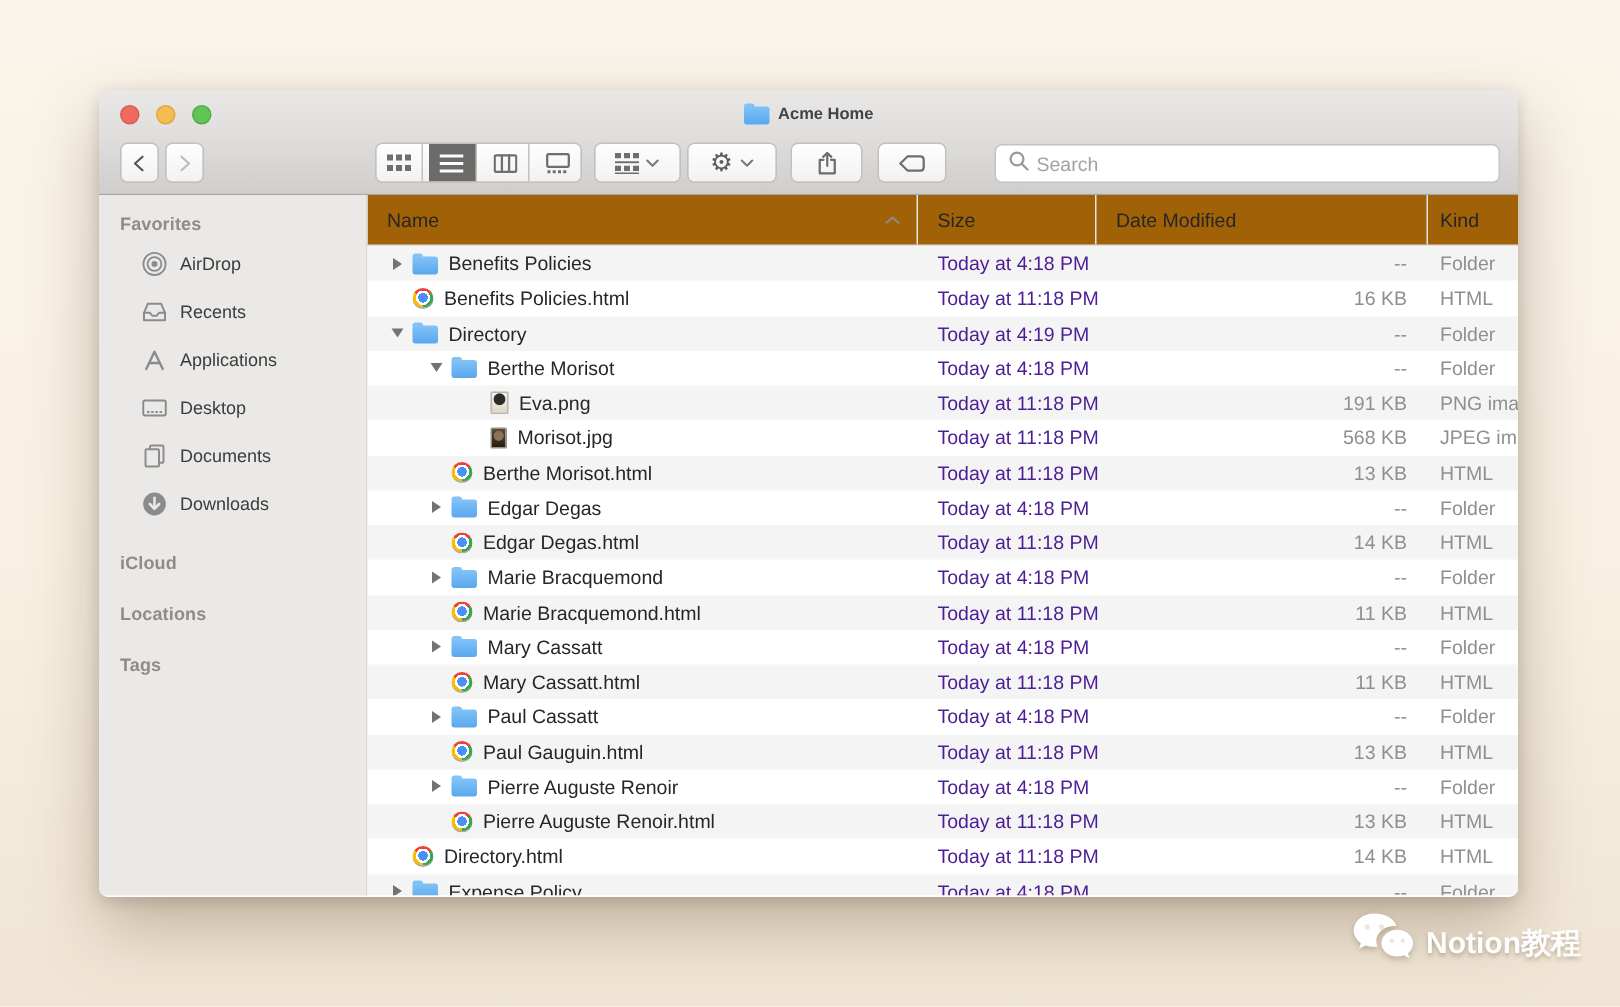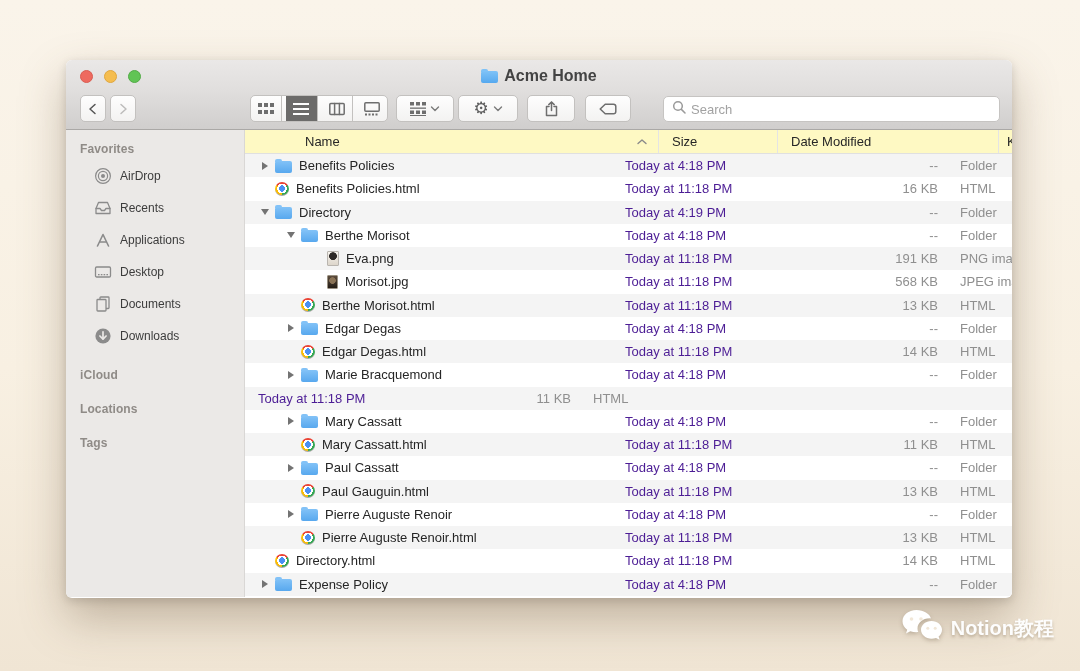--- a/index.html
+++ b/index.html
@@ -28,7 +28,7 @@
   .wtitle {
     position:absolute; left:0; right:0; top:0; height:32px;
     display:flex; align-items:center; justify-content:center; gap:6px;
-    font-size:16px; font-weight:bold; color:#434343;
+    font-size:11px; font-weight:bold; color:#434343;
   }
   .mini-folder { width:17px; height:12px; background:linear-gradient(#7ec2f7,#56a9ef);
     border-radius:2px; position:relative; margin-top:1px;}

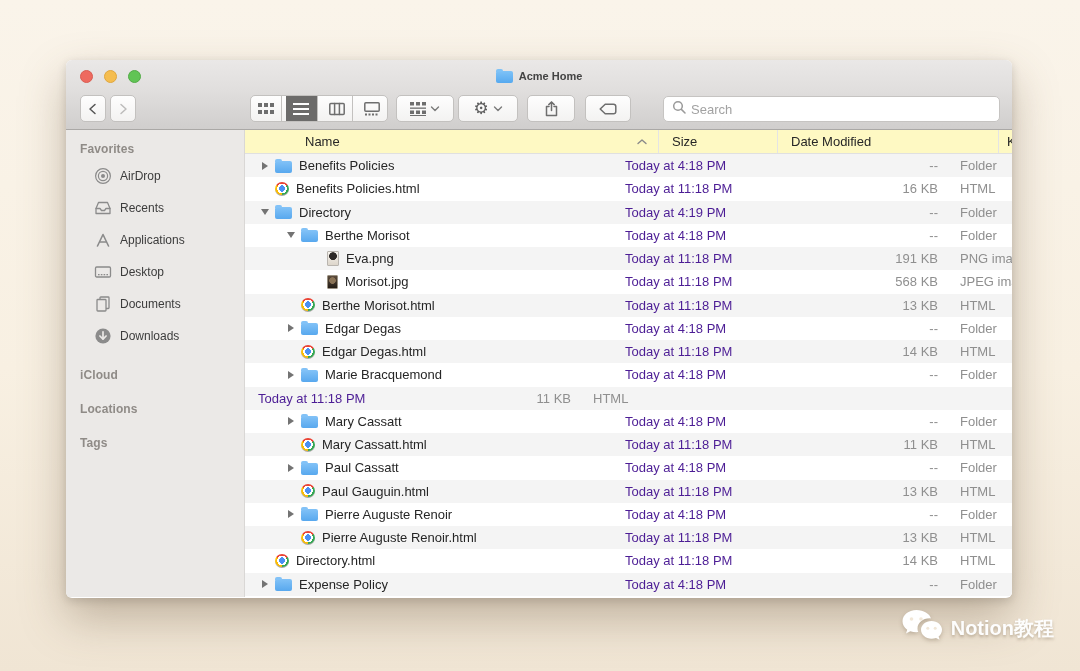--- a/index.html
+++ b/index.html
@@ -84,7 +84,7 @@
   .sb-item .sbic { width:18px; height:18px; color:#8b8b8b; display:flex; align-items:center; justify-content:center; flex:none;}
   
   .main { flex:1; min-width:0; overflow:hidden; background:#fff; display:flex; flex-direction:column;}
-  .list-header { height:24px; display:flex; border-bottom:1px solid #e0e0e0; background:#fef9c3; flex:none;padding-left:47px;}
+  .list-header { height:34px; display:flex; border-bottom:1px solid #e0e0e0; background:#a16207; flex:none;}
   .hcell {
     font-size:13px; color:#262626; display:flex; align-items:center;
     border-right:1px solid #e4e4e4; padding-left:13px; position:relative; flex:none;

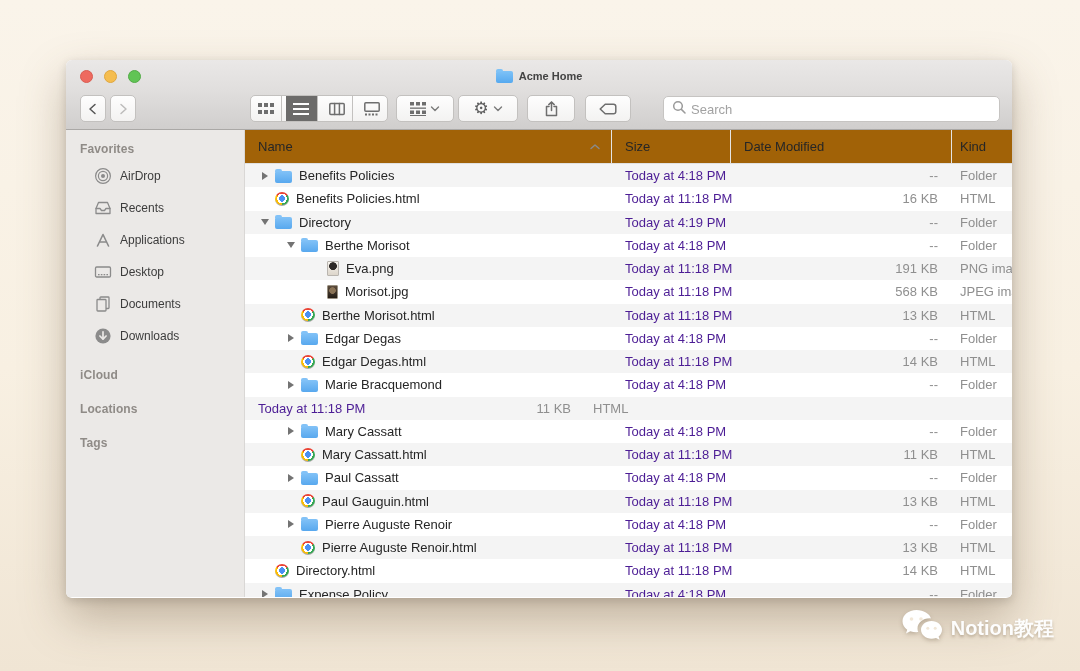--- a/index.html
+++ b/index.html
@@ -459,6 +459,12 @@
             <div class="cell c-kind">Folder</div>
           </div>
           <div class="row">
+            <div class="cell c-name">
+              <span class="indent" style="width: 26px;"></span>
+              <span class="tri"></span>
+              <span class="ic chrome"></span>
+              <span>Marie Bracquemond.html</span>
+            </div>
             <div class="cell c-date">Today at 11:18 PM</div>
             <div class="cell c-size">11 KB</div>
             <div class="cell c-kind">HTML</div>

